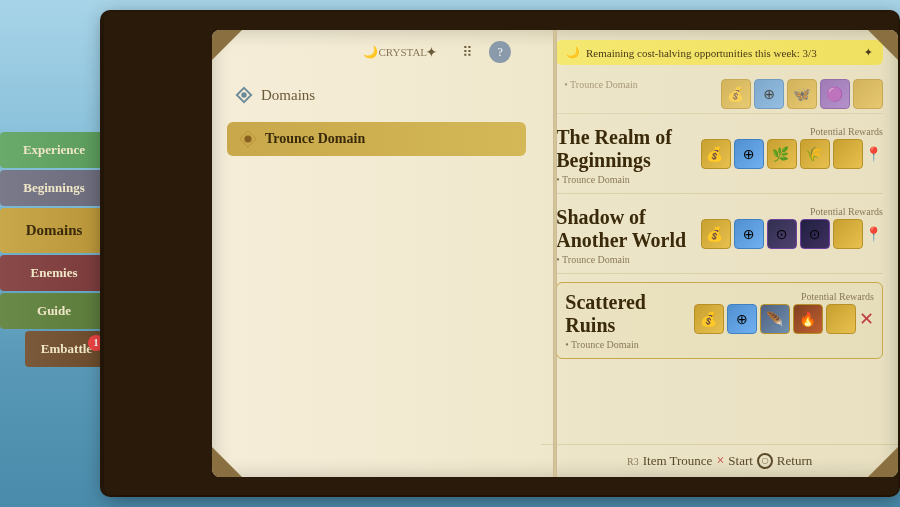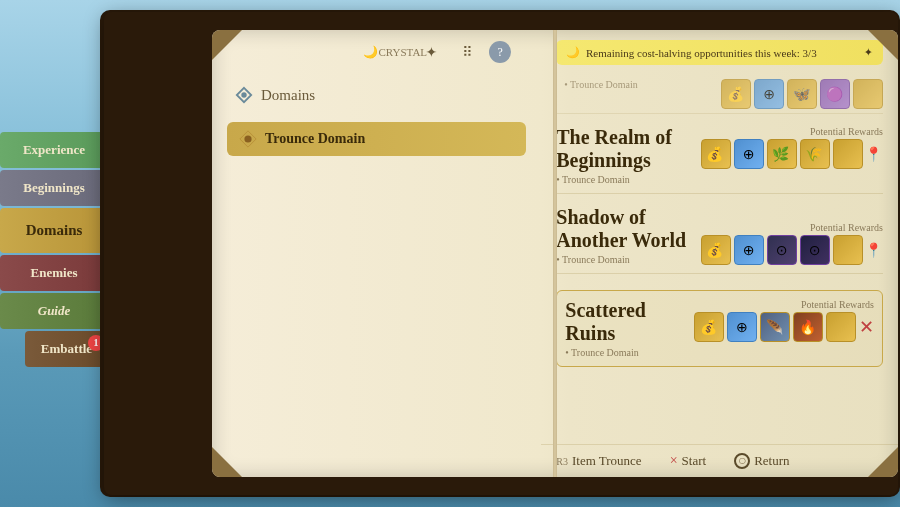--- a/index.html
+++ b/index.html
@@ -438,7 +438,7 @@
         </div>
       </div>
 
-      <div class="domain-entry" style="margin-bottom:16px;align-items:flex-end;">
+      <div class="domain-entry" style="margin-bottom:8px;">
         <div class="domain-left">
           <div class="domain-name">Shadow of Another World</div>
           <div class="domain-type">• <span>Trounce Domain</span></div>

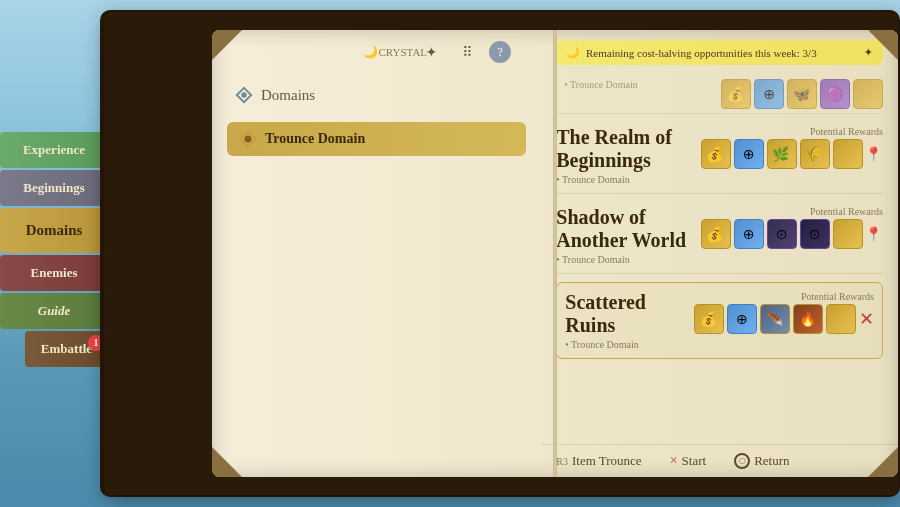--- a/index.html
+++ b/index.html
@@ -45,7 +45,7 @@
       padding: 14px 8px;
     }
     .sidebar-item.enemies { background: linear-gradient(90deg, #8a4a4a, #7a3a3a); text-align: center; }
-    .sidebar-item.guide { background: linear-gradient(90deg, #6a8a4a, #5a7a3a); font-style: italic; }
+    .sidebar-item.guide { background: linear-gradient(90deg, #6a8a4a, #5a7a3a); }
     .sidebar-item.embattle {
       background: linear-gradient(90deg, #7a5a3a, #6a4a2a);
       position: relative;

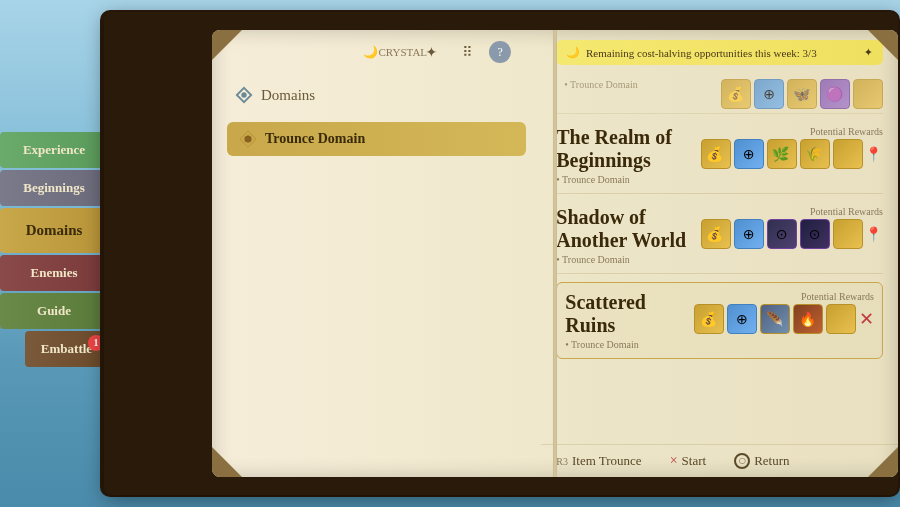--- a/index.html
+++ b/index.html
@@ -474,7 +474,7 @@
         </div>
       </div>
 
-      <div class="bottom-bar" style="position:absolute; bottom:0; left:0; right:4px; width:100%; padding:8px 15px; display:flex; align-items:center; justify-content:flex-start; gap:28px; border-top:1px solid rgba(180,160,100,0.3);">
+      <div class="bottom-bar" style="position:absolute; bottom:0; left:0; right:4px; width:100%; padding:8px 15px; display:flex; align-items:center; justify-content:center; gap:4px; border-top:1px solid rgba(180,160,100,0.3);">
         <div class="bottom-btn">
           <span class="btn-key">R3</span>
           <span>Item Trounce</span>

